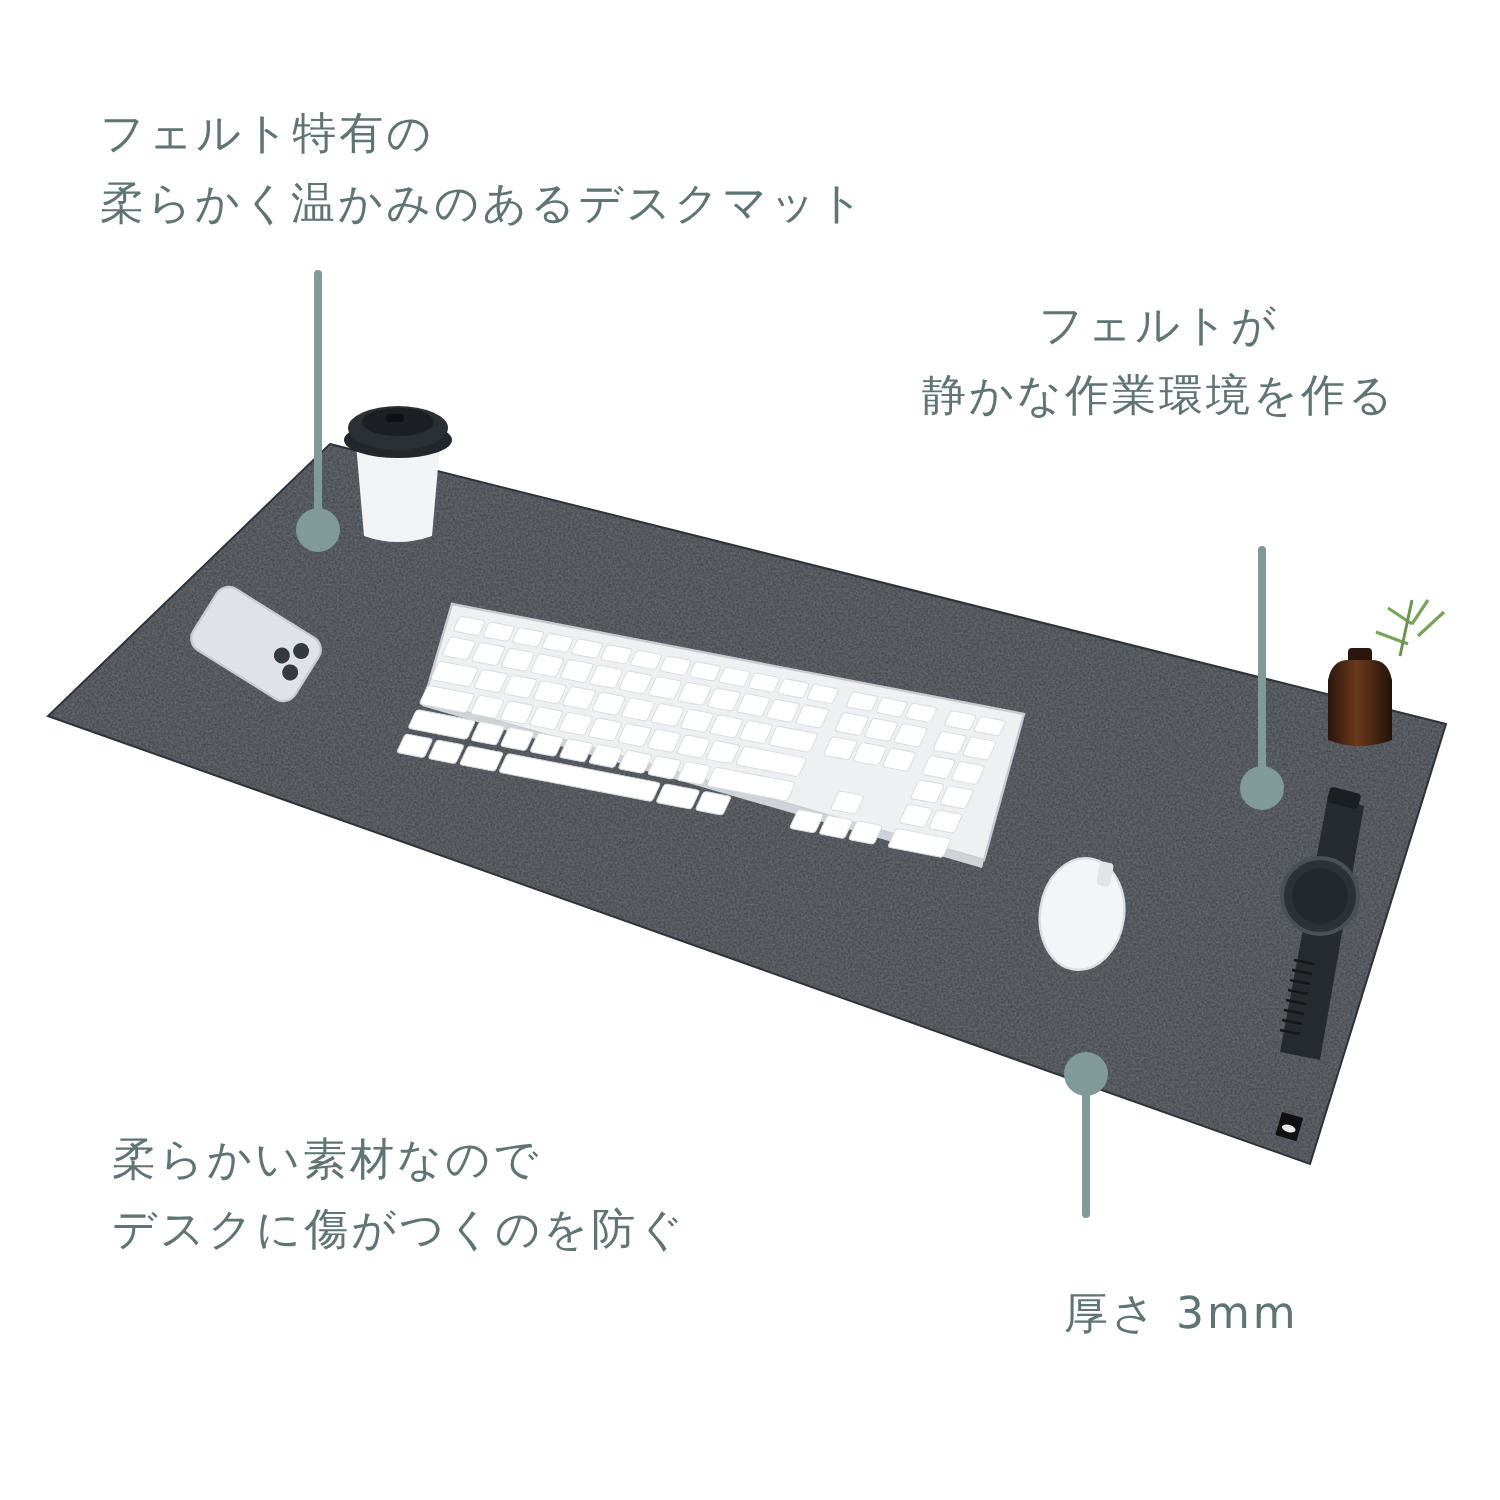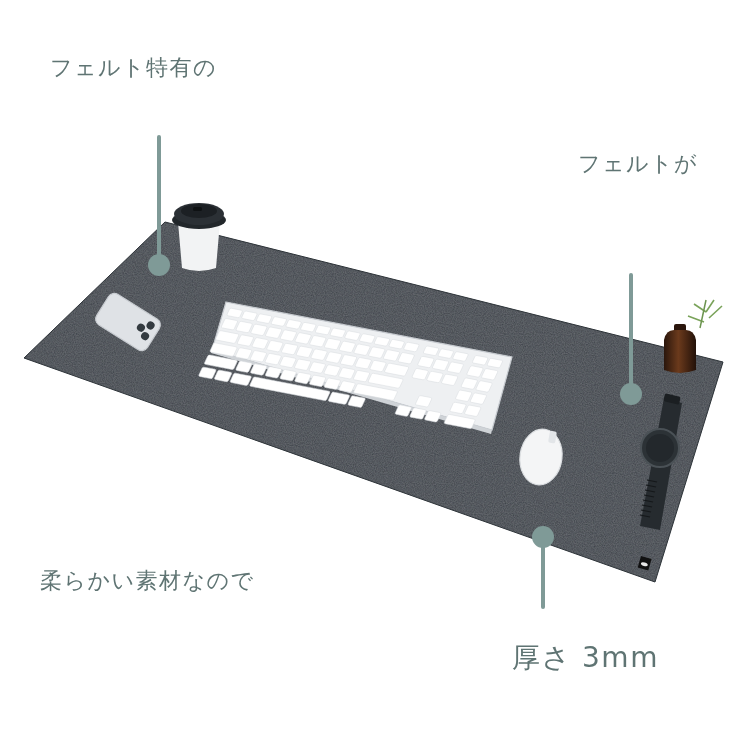--- a/index.html
+++ b/index.html
@@ -215,6 +215,7 @@
 
   <div class="caption cap-1">
     <span class="line">フェルト特有の</span>
+    <span class="line">柔らかく温かみのあるデスクマット</span>
   </div>
 
   <div class="caption cap-2">

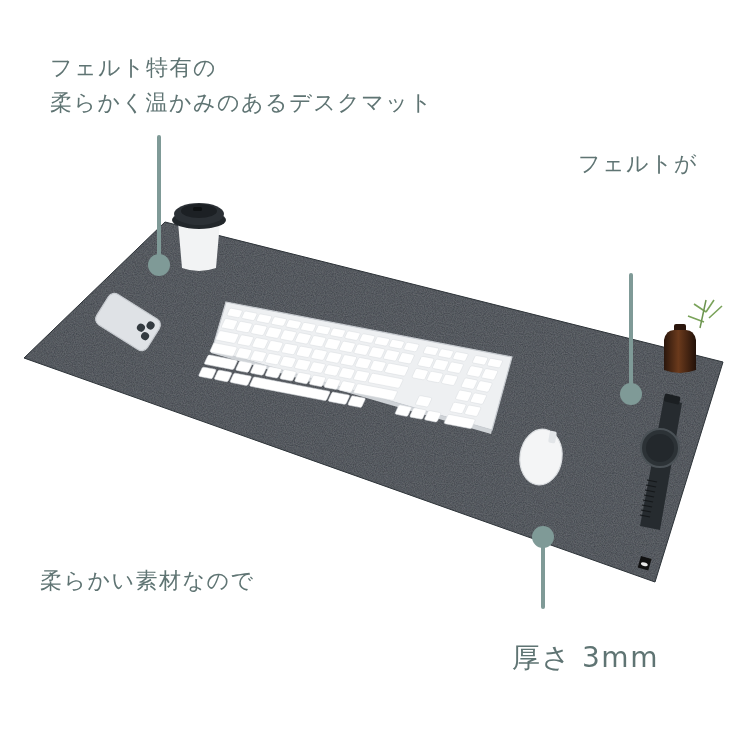--- a/index.html
+++ b/index.html
@@ -220,6 +220,7 @@
 
   <div class="caption cap-2">
     <span class="line">フェルトが</span>
+    <span class="line">静かな作業環境を作る</span>
   </div>
 
   <div class="caption cap-3">

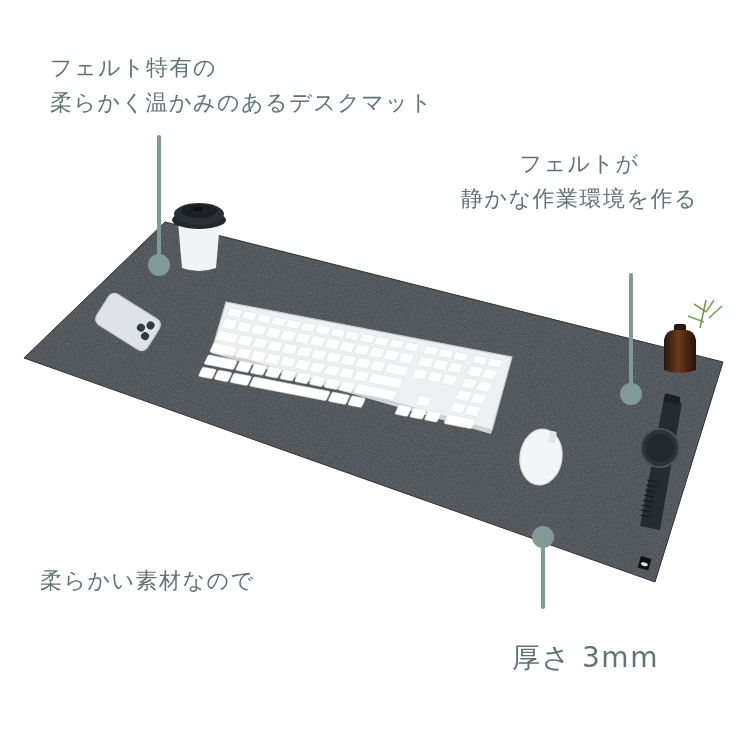--- a/index.html
+++ b/index.html
@@ -9,7 +9,7 @@
   .caption .line{display:block;}
   .cap-1{left:50px;top:50px;}
   .cap-2{right:52px;top:146px;text-align:center;}
-  .cap-3{left:40px;top:563px;}
+  .cap-3{left:56px;top:563px;}
   .cap-4{left:512px;top:640px;font-size:28px;}
   .leader{position:absolute;background:#7f9a97;width:4px;border-radius:2px;}
   .dot{position:absolute;background:#7f9a97;width:22px;height:22px;border-radius:50%;}

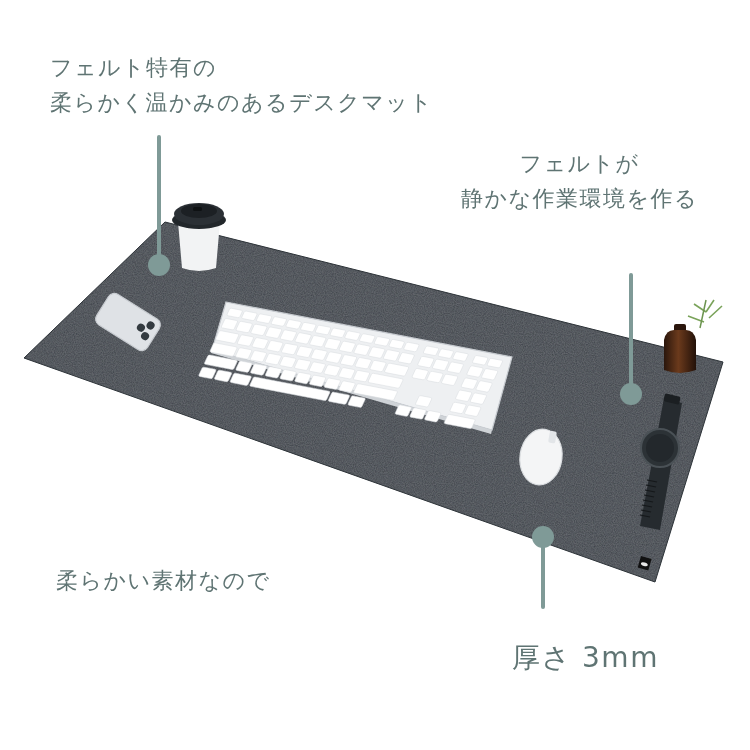--- a/index.html
+++ b/index.html
@@ -225,6 +225,7 @@
 
   <div class="caption cap-3">
     <span class="line">柔らかい素材なので</span>
+    <span class="line">デスクに傷がつくのを防ぐ</span>
   </div>
 
   <div class="caption cap-4">

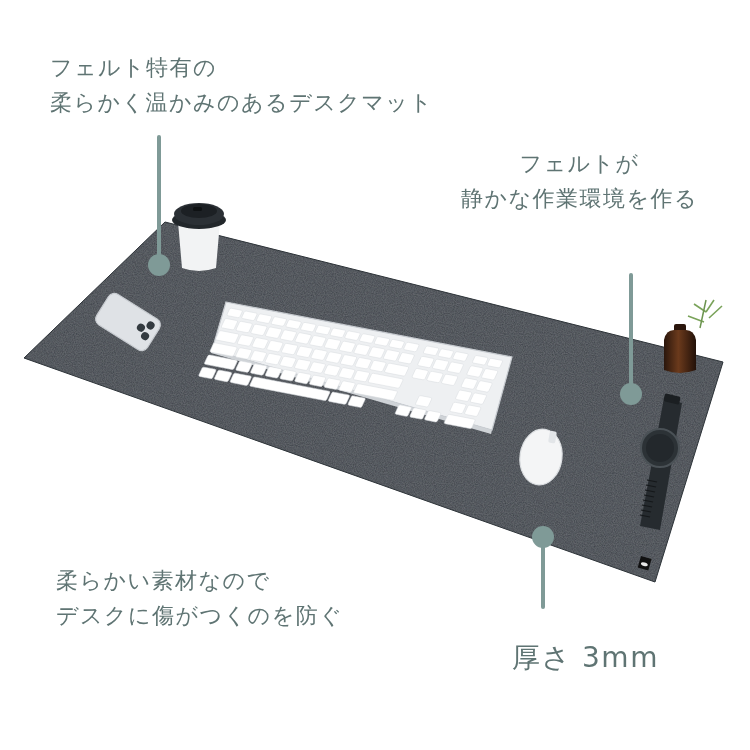--- a/index.html
+++ b/index.html
@@ -10,7 +10,7 @@
   .cap-1{left:50px;top:50px;}
   .cap-2{right:52px;top:146px;text-align:center;}
   .cap-3{left:56px;top:563px;}
-  .cap-4{left:512px;top:640px;font-size:28px;}
+  .cap-4{left:532px;top:640px;font-size:22px;}
   .leader{position:absolute;background:#7f9a97;width:4px;border-radius:2px;}
   .dot{position:absolute;background:#7f9a97;width:22px;height:22px;border-radius:50%;}
 </style>

